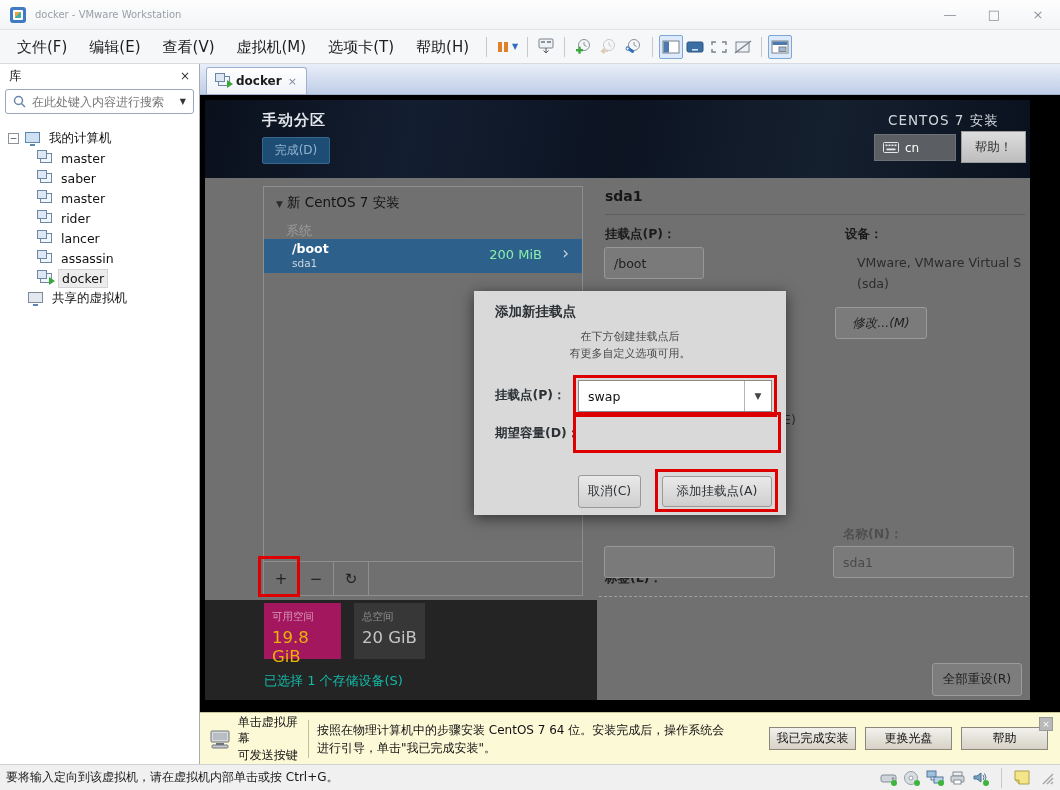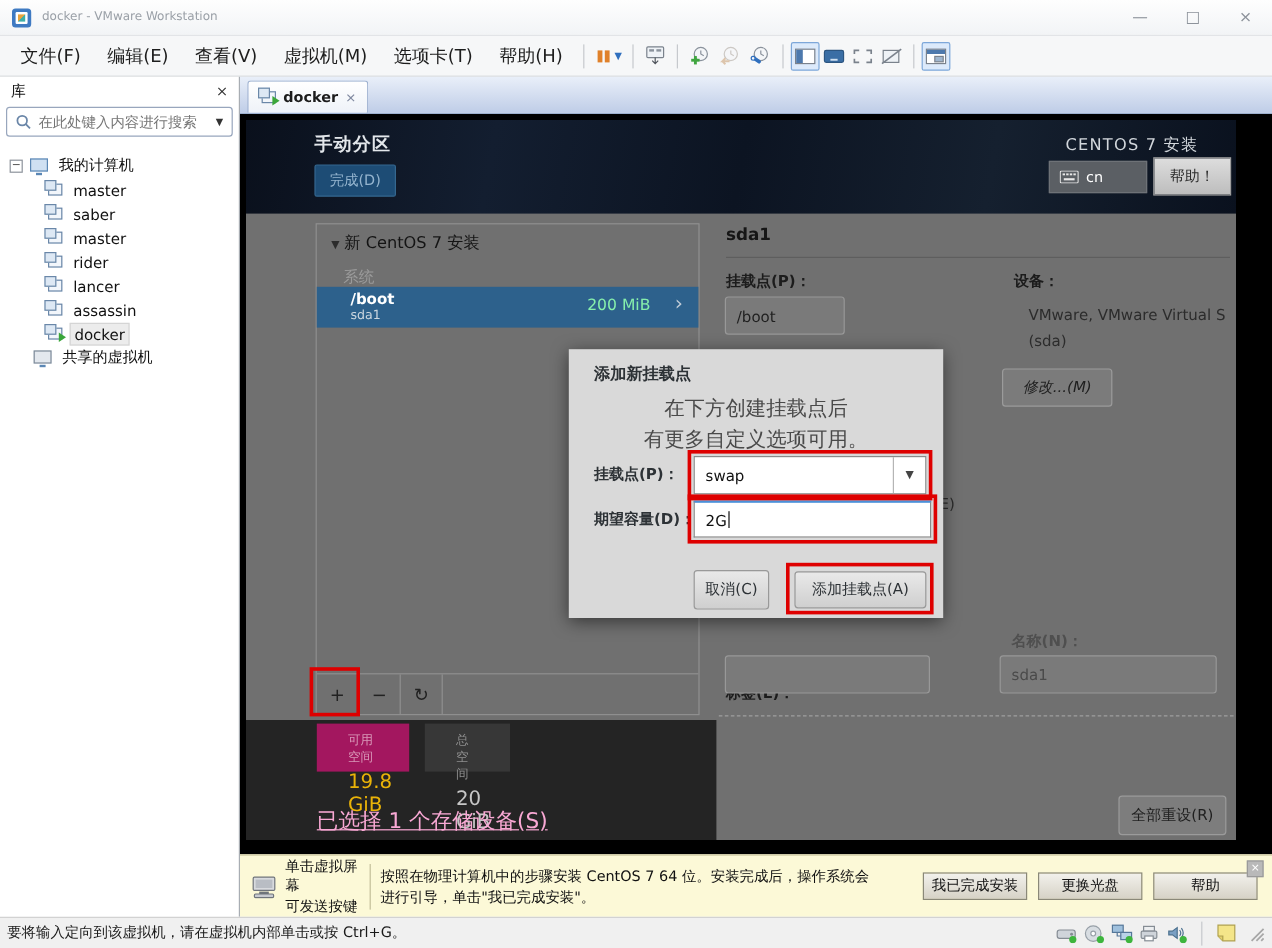--- a/index.html
+++ b/index.html
@@ -89,7 +89,7 @@
   
   .dialog { position:absolute; left:269px; top:191px; width:312px; height:224px; background:#d9d9d9; box-shadow:0 3px 14px rgba(0,0,0,.55); }
   .dlg-title { position:absolute; left:21px; top:12px; font-size:13.5px; font-weight:bold; color:#2d3236; }
-  .dlg-desc { position:absolute; left:0; top:37px; width:100%; text-align:center; font-size:17px; color:#4a4a4a; line-height:1.55; }
+  .dlg-desc { position:absolute; left:0; top:37px; width:100%; text-align:center; font-size:11px; color:#4a4a4a; line-height:1.55; }
   .dlg-label { position:absolute; left:21px; font-size:12.5px; font-weight:bold; color:#2d3236; }
   .dlg-combo { position:absolute; left:104px; top:89px; width:194px; height:32px; background:#fff; border:1px solid #8a8a8a; display:flex; }
   .dlg-combo .val { flex:1; display:flex; align-items:center; padding-left:9px; color:#111; font-size:12.5px; }

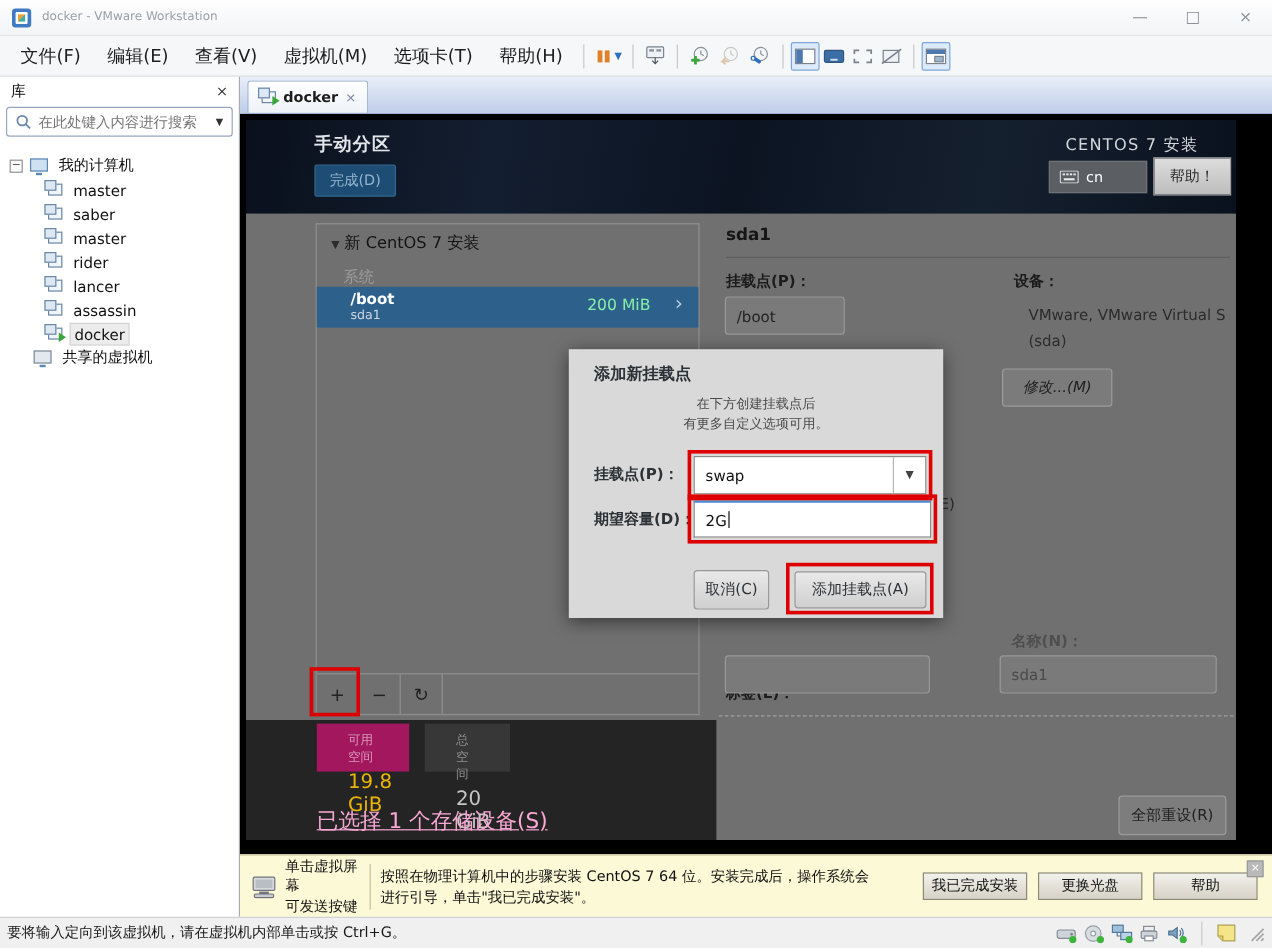--- a/index.html
+++ b/index.html
@@ -350,10 +350,6 @@
         <span class="arrow">▼</span>
       </div>
       <div class="dlg-label" style="top:134px;">期望容量(D)：</div>
-      <div class="dlg-entry">
-        <span>2G</span>
-        <span class="caret"></span>
-      </div>
       <div class="dlg-btn" style="left:104px; top:184px; width:63px; height:33px;">取消(C)</div>
       <div class="dlg-btn" style="left:188px; top:185px; width:110px; height:31px;">添加挂载点(A)</div>
       <div class="anno" style="left:99px; top:84px; width:204px; height:42px;"></div>

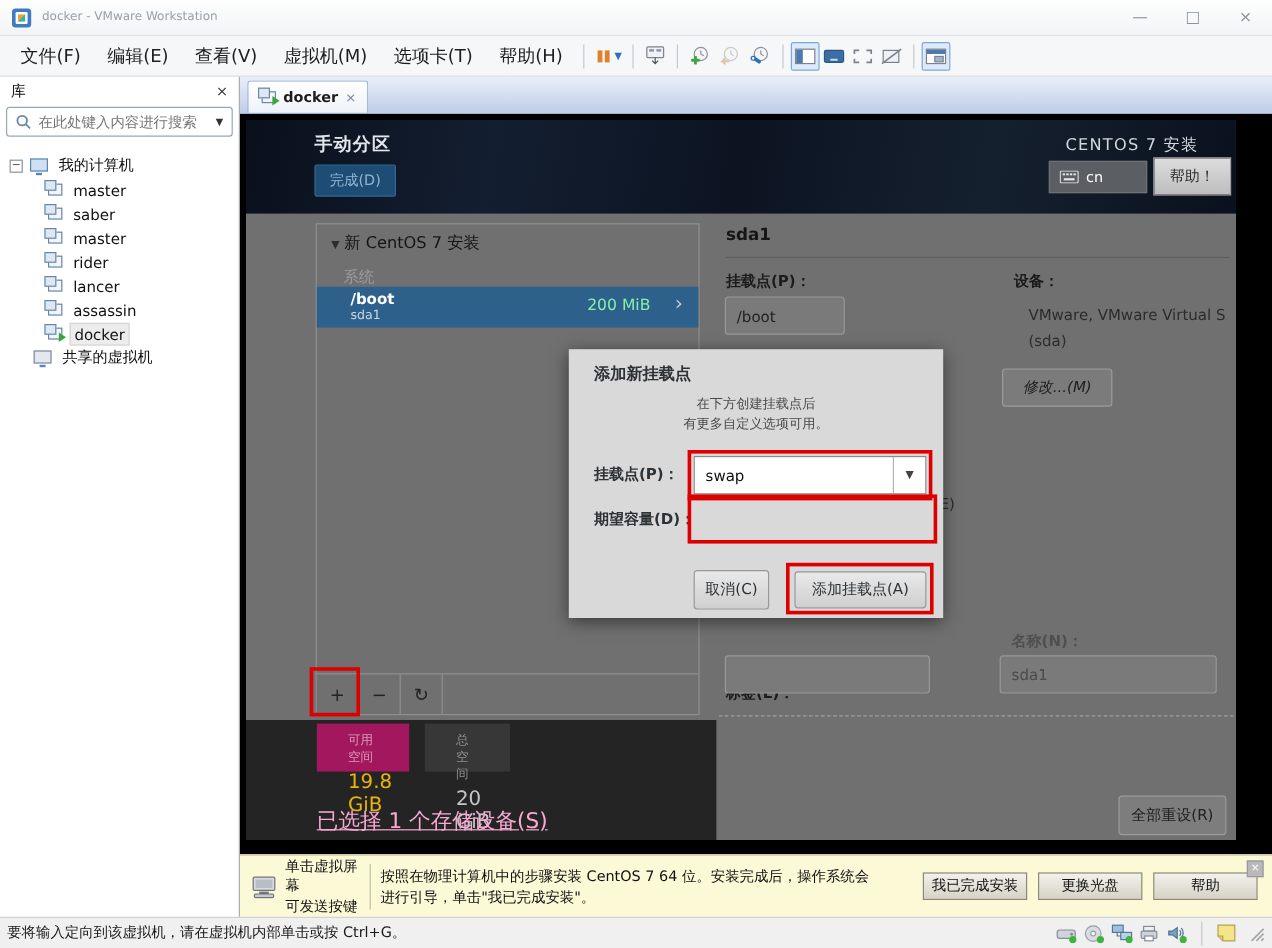--- a/index.html
+++ b/index.html
@@ -71,7 +71,7 @@
   .pp-tbtn { width:35px; height:100%; border-right:1px solid #8f8f8f; display:flex; align-items:center; justify-content:center; color:#222; font-size:15px; }
 
   .ana-footer { position:absolute; left:0; top:500px; width:392px; height:100px; background:#242424; }
-  .space-box { position:absolute; top:3px; height:40px; padding:7px 26px; }
+  .space-box { position:absolute; top:3px; height:56px; padding:7px 8px; }
   .space-box .sl { font-size:10.5px; } .space-box .sv { font-size:16.5px; margin-top:4px; font-weight:500; }
   .avail { left:59px; width:77px; background:#a3175f; } .avail .sl { color:#d897b7; } .avail .sv { color:#eab308; }
   .total { left:149px; width:71px; background:#373737; } .total .sl { color:#8f8f8f; } .total .sv { color:#c6c6c6; }

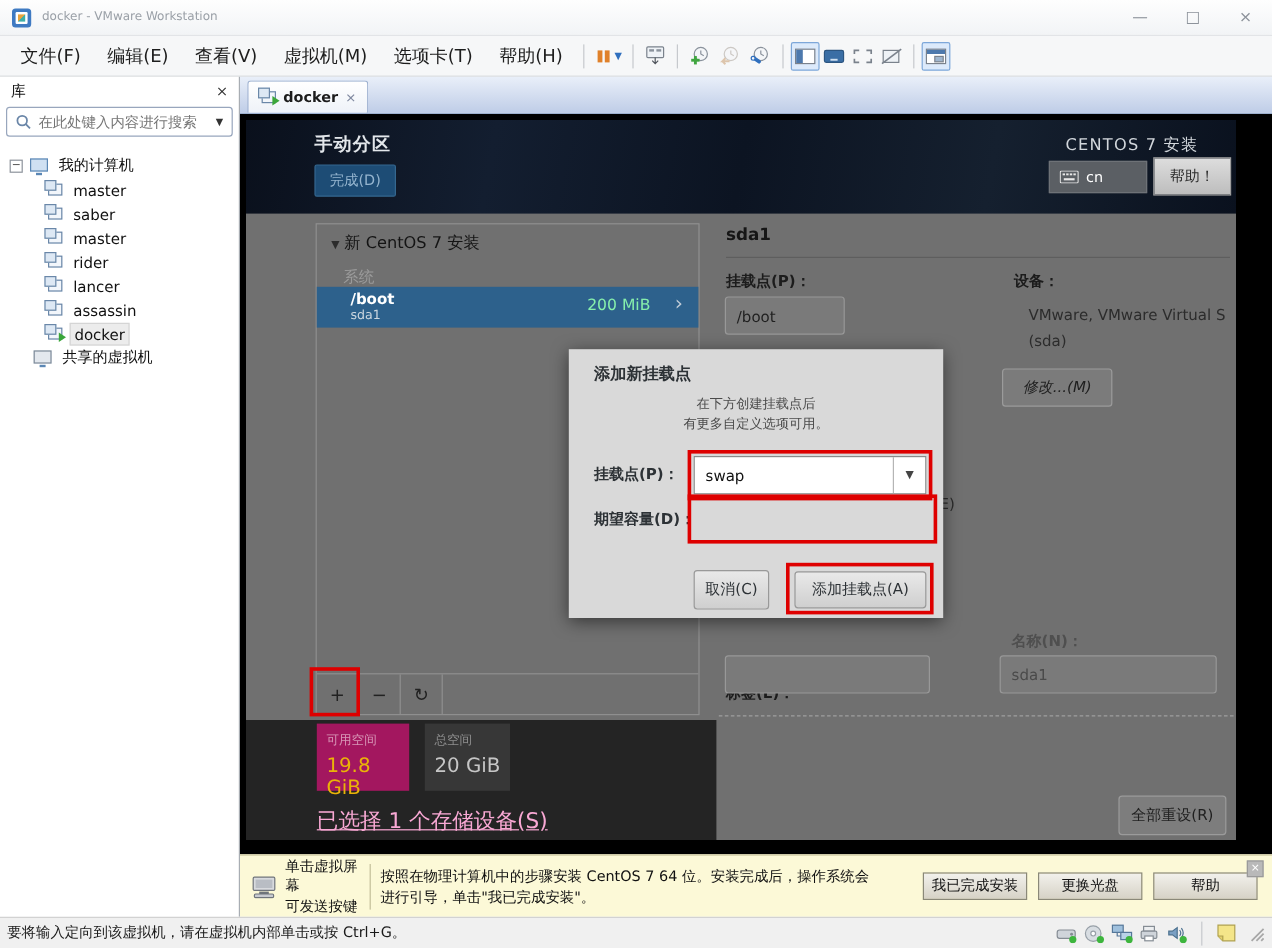--- a/index.html
+++ b/index.html
@@ -75,7 +75,7 @@
   .space-box .sl { font-size:10.5px; } .space-box .sv { font-size:16.5px; margin-top:4px; font-weight:500; }
   .avail { left:59px; width:77px; background:#a3175f; } .avail .sl { color:#d897b7; } .avail .sv { color:#eab308; }
   .total { left:149px; width:71px; background:#373737; } .total .sl { color:#8f8f8f; } .total .sv { color:#c6c6c6; }
-  .sel-link { position:absolute; left:59px; top:72px; color:#f9a8d4; text-decoration:underline; font-size:18px; }
+  .sel-link { position:absolute; left:59px; top:72px; color:#14b8a6; font-size:13px; }
 
   .rp-title { position:absolute; left:400px; top:88px; font-size:14px; font-weight:bold; color:#161616; }
   .rp-hr { position:absolute; left:400px; top:114px; width:420px; height:1px; background:#5e5e5e; }

